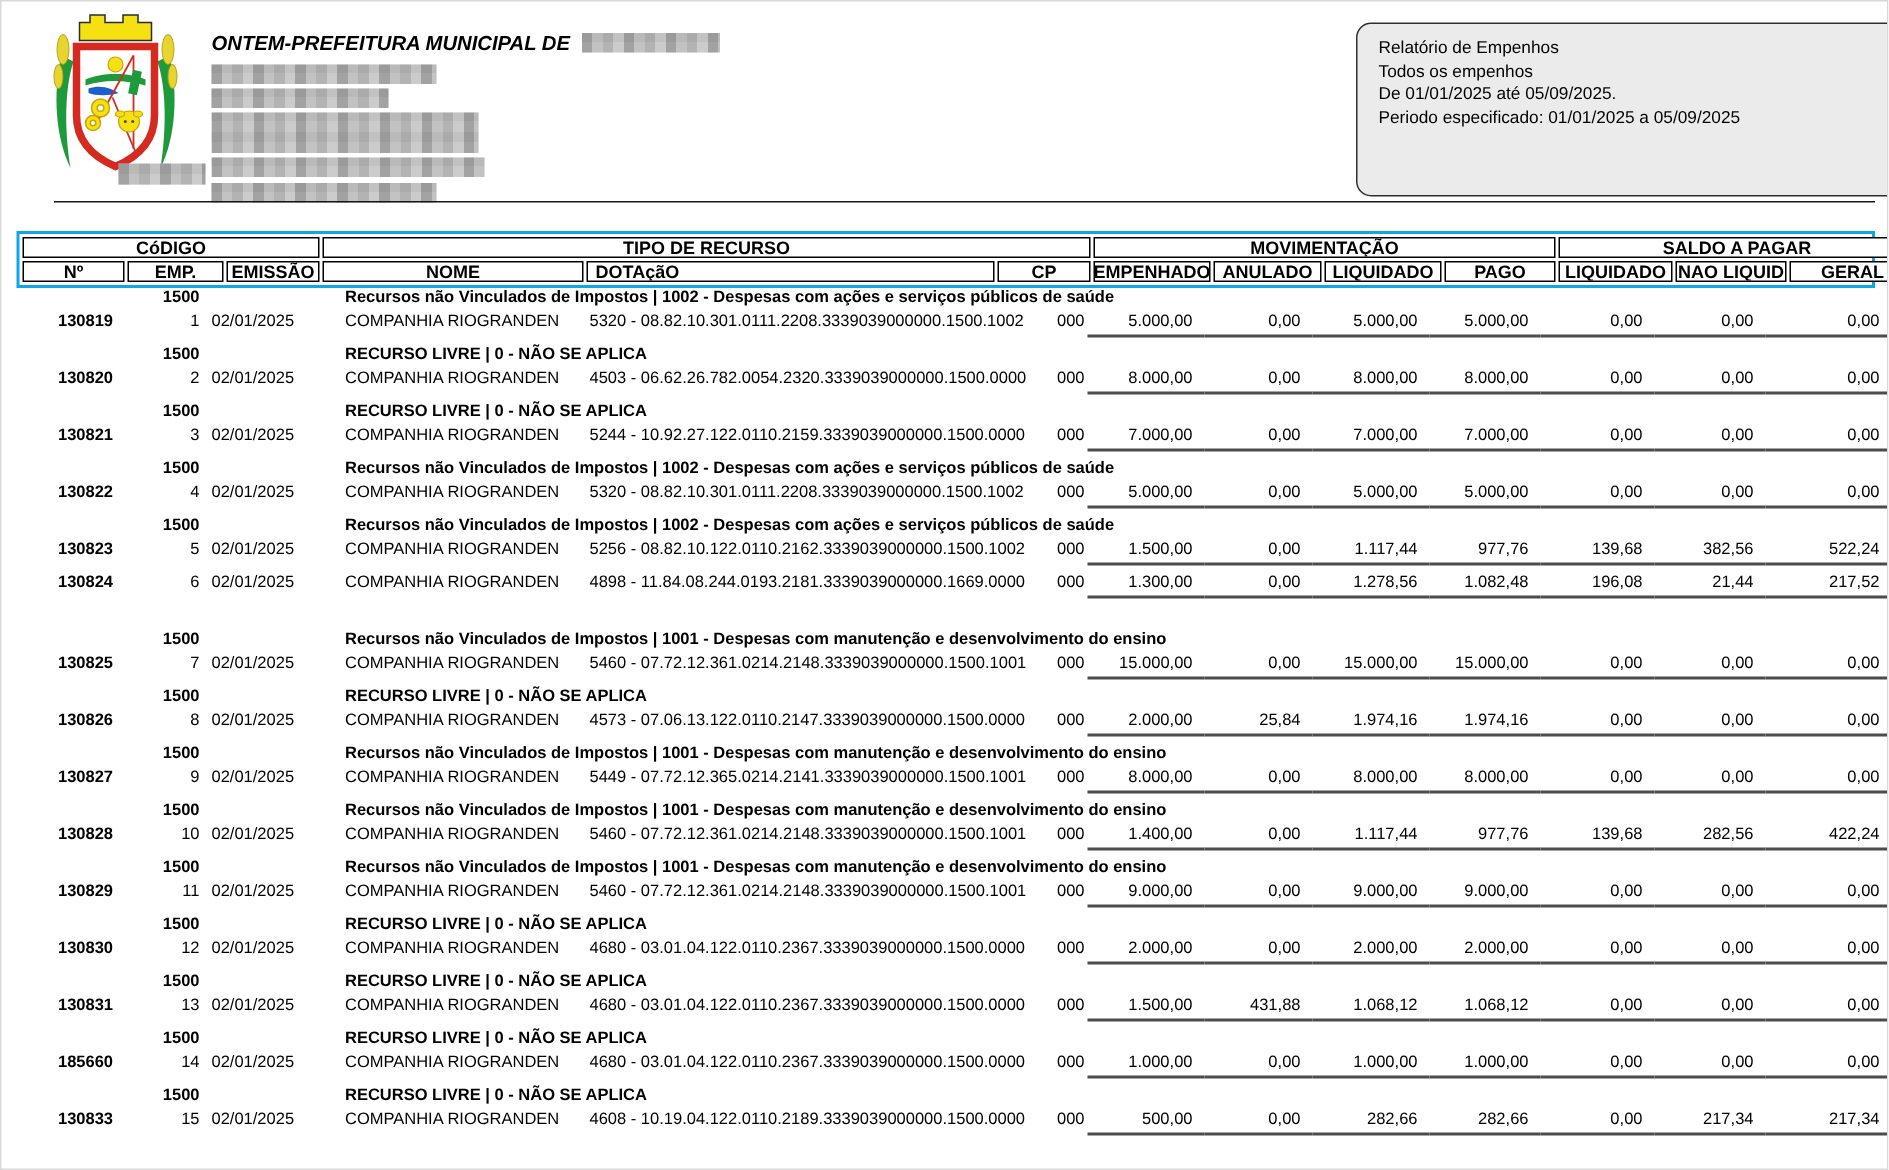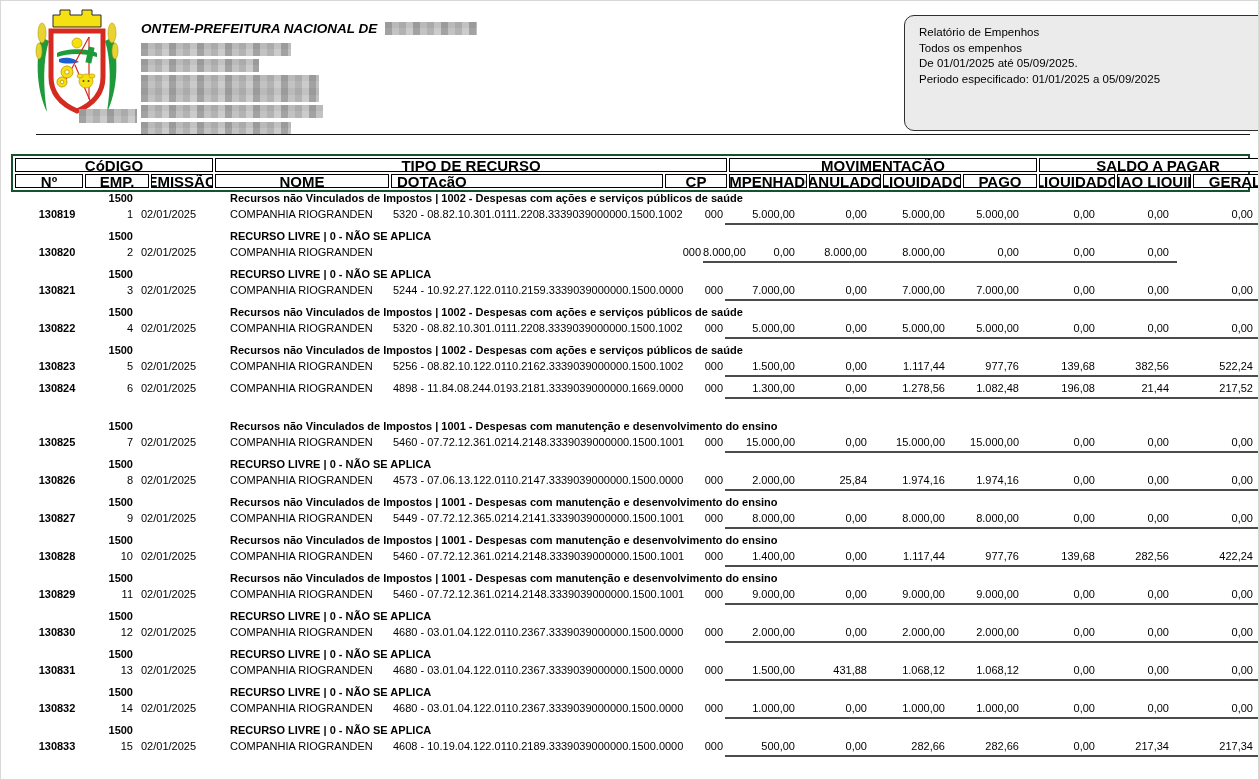--- a/index.html
+++ b/index.html
@@ -115,7 +115,7 @@
 
   <div class="org-block">
     <div class="org-title">
-      <span>ONTEM-PREFEITURA NACIONAL DE</span>
+      <span>ONTEM-PREFEITURA MUNICIPAL DE</span>
       <span class="redact" style="width:92px;"></span>
     </div>
     <div class="redact-lines">

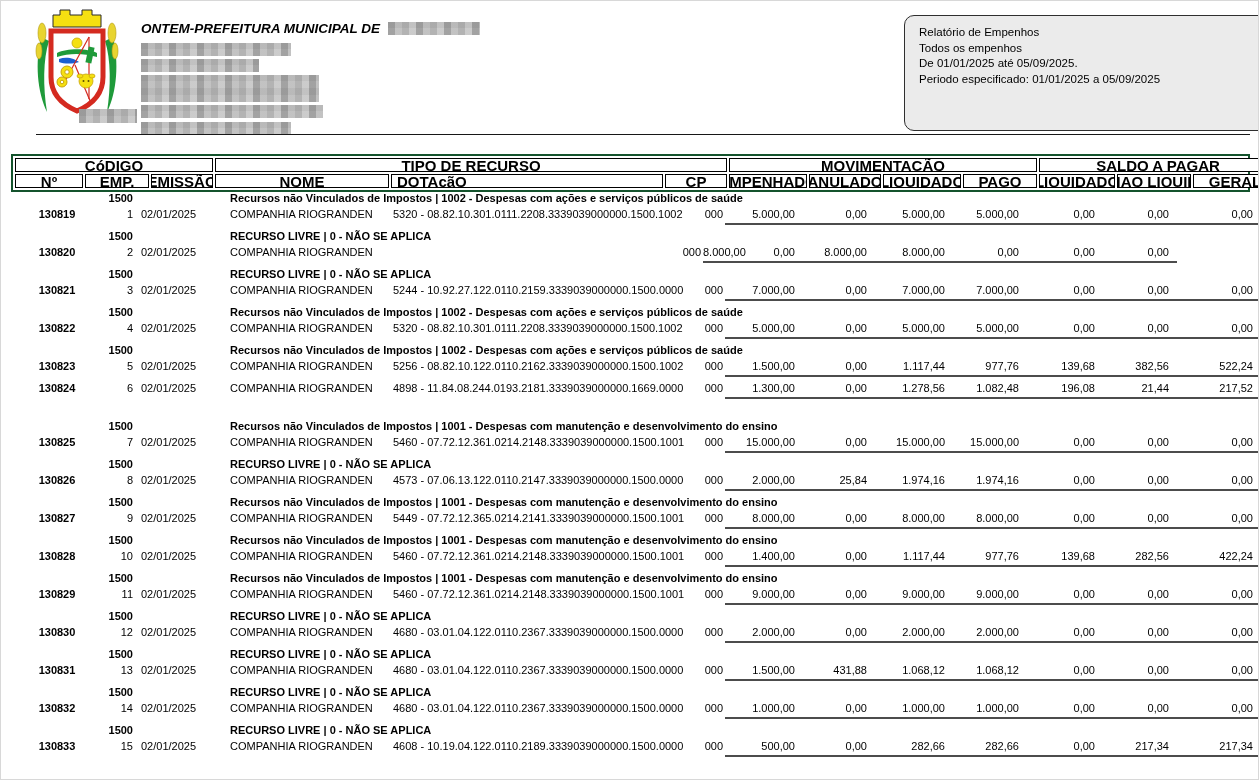--- a/index.html
+++ b/index.html
@@ -33,10 +33,10 @@
 
   
   .thead{position:absolute;left:10px;top:153px;width:1239px;box-sizing:border-box;
-         border:2px solid #14532d;background:#fff;padding:2px;
+         border:2px solid #0ea5e9;background:#fff;padding:2px;
          display:grid;gap:2px;
          grid-template-columns:68px 64px 62px 174px 272px 62px 78px 72px 78px 74px 76px 74px 84px;
-         grid-auto-rows:14px;font-size:15px;font-weight:bold;}
+         grid-auto-rows:14px;font-size:12px;font-weight:bold;}
   .hc{border:1px solid #000;background:#fff;display:flex;align-items:center;justify-content:center;
       white-space:nowrap;overflow:hidden;}
   .hc.left{justify-content:flex-start;padding-left:5px;}

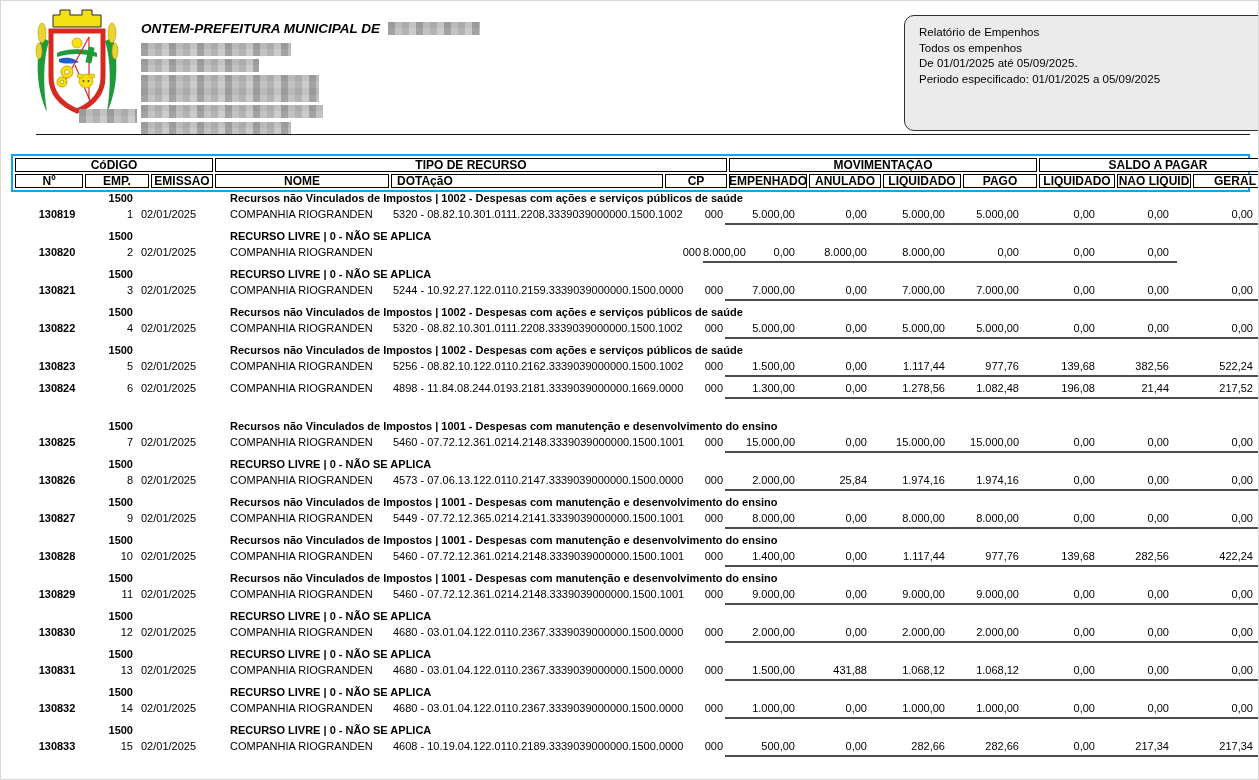--- a/index.html
+++ b/index.html
@@ -193,6 +193,7 @@
           <div class="c-emp">2</div>
           <div class="c-date">02/01/2025</div>
           <div class="c-nome">COMPANHIA RIOGRANDEN</div>
+          <div class="c-dot">4503 -  06.62.26.782.0054.2320.3339039000000.1500.0000</div>
           <div class="c-cp">000</div>
           <div class="money">8.000,00</div>
           <div class="money">0,00</div>

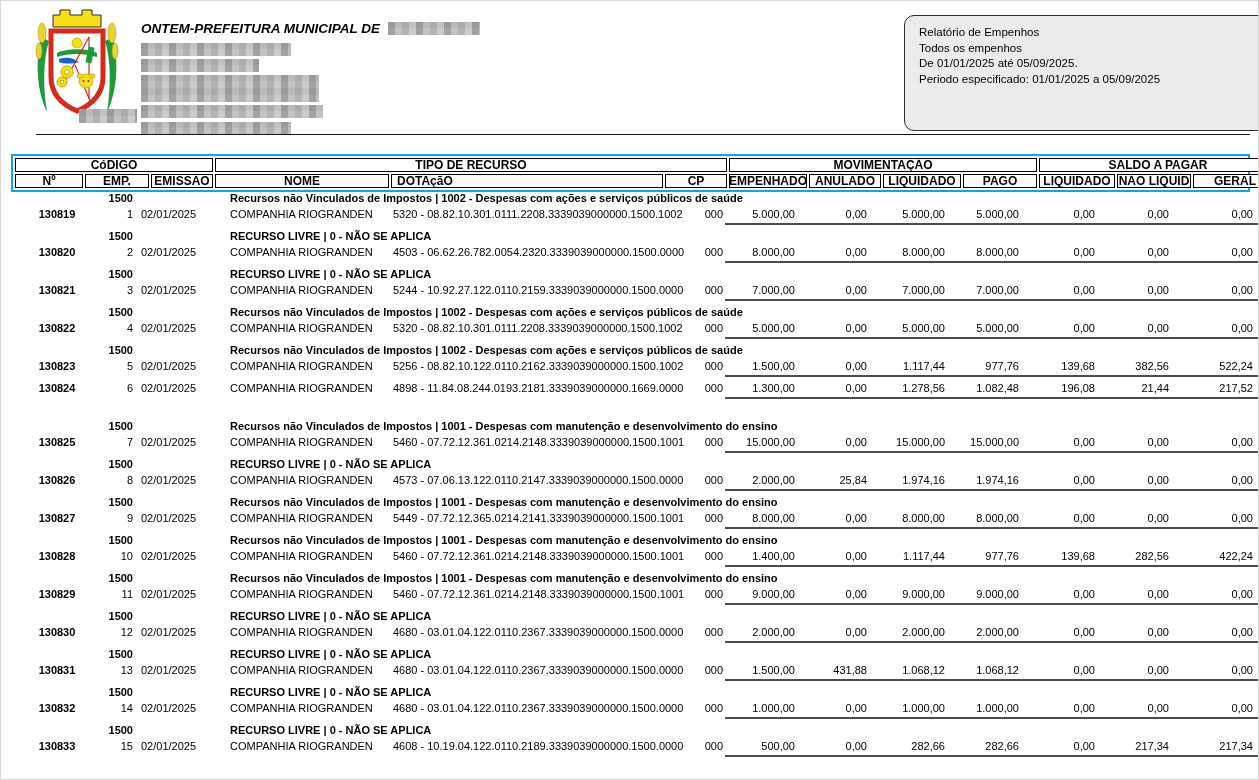--- a/index.html
+++ b/index.html
@@ -460,7 +460,7 @@
           <div class="gname">RECURSO LIVRE | 0 - NÃO SE APLICA</div>
         </div>
         <div class="dline">
-          <div class="c-n">130832</div>
+          <div class="c-n">185660</div>
           <div class="c-emp">14</div>
           <div class="c-date">02/01/2025</div>
           <div class="c-nome">COMPANHIA RIOGRANDEN</div>

